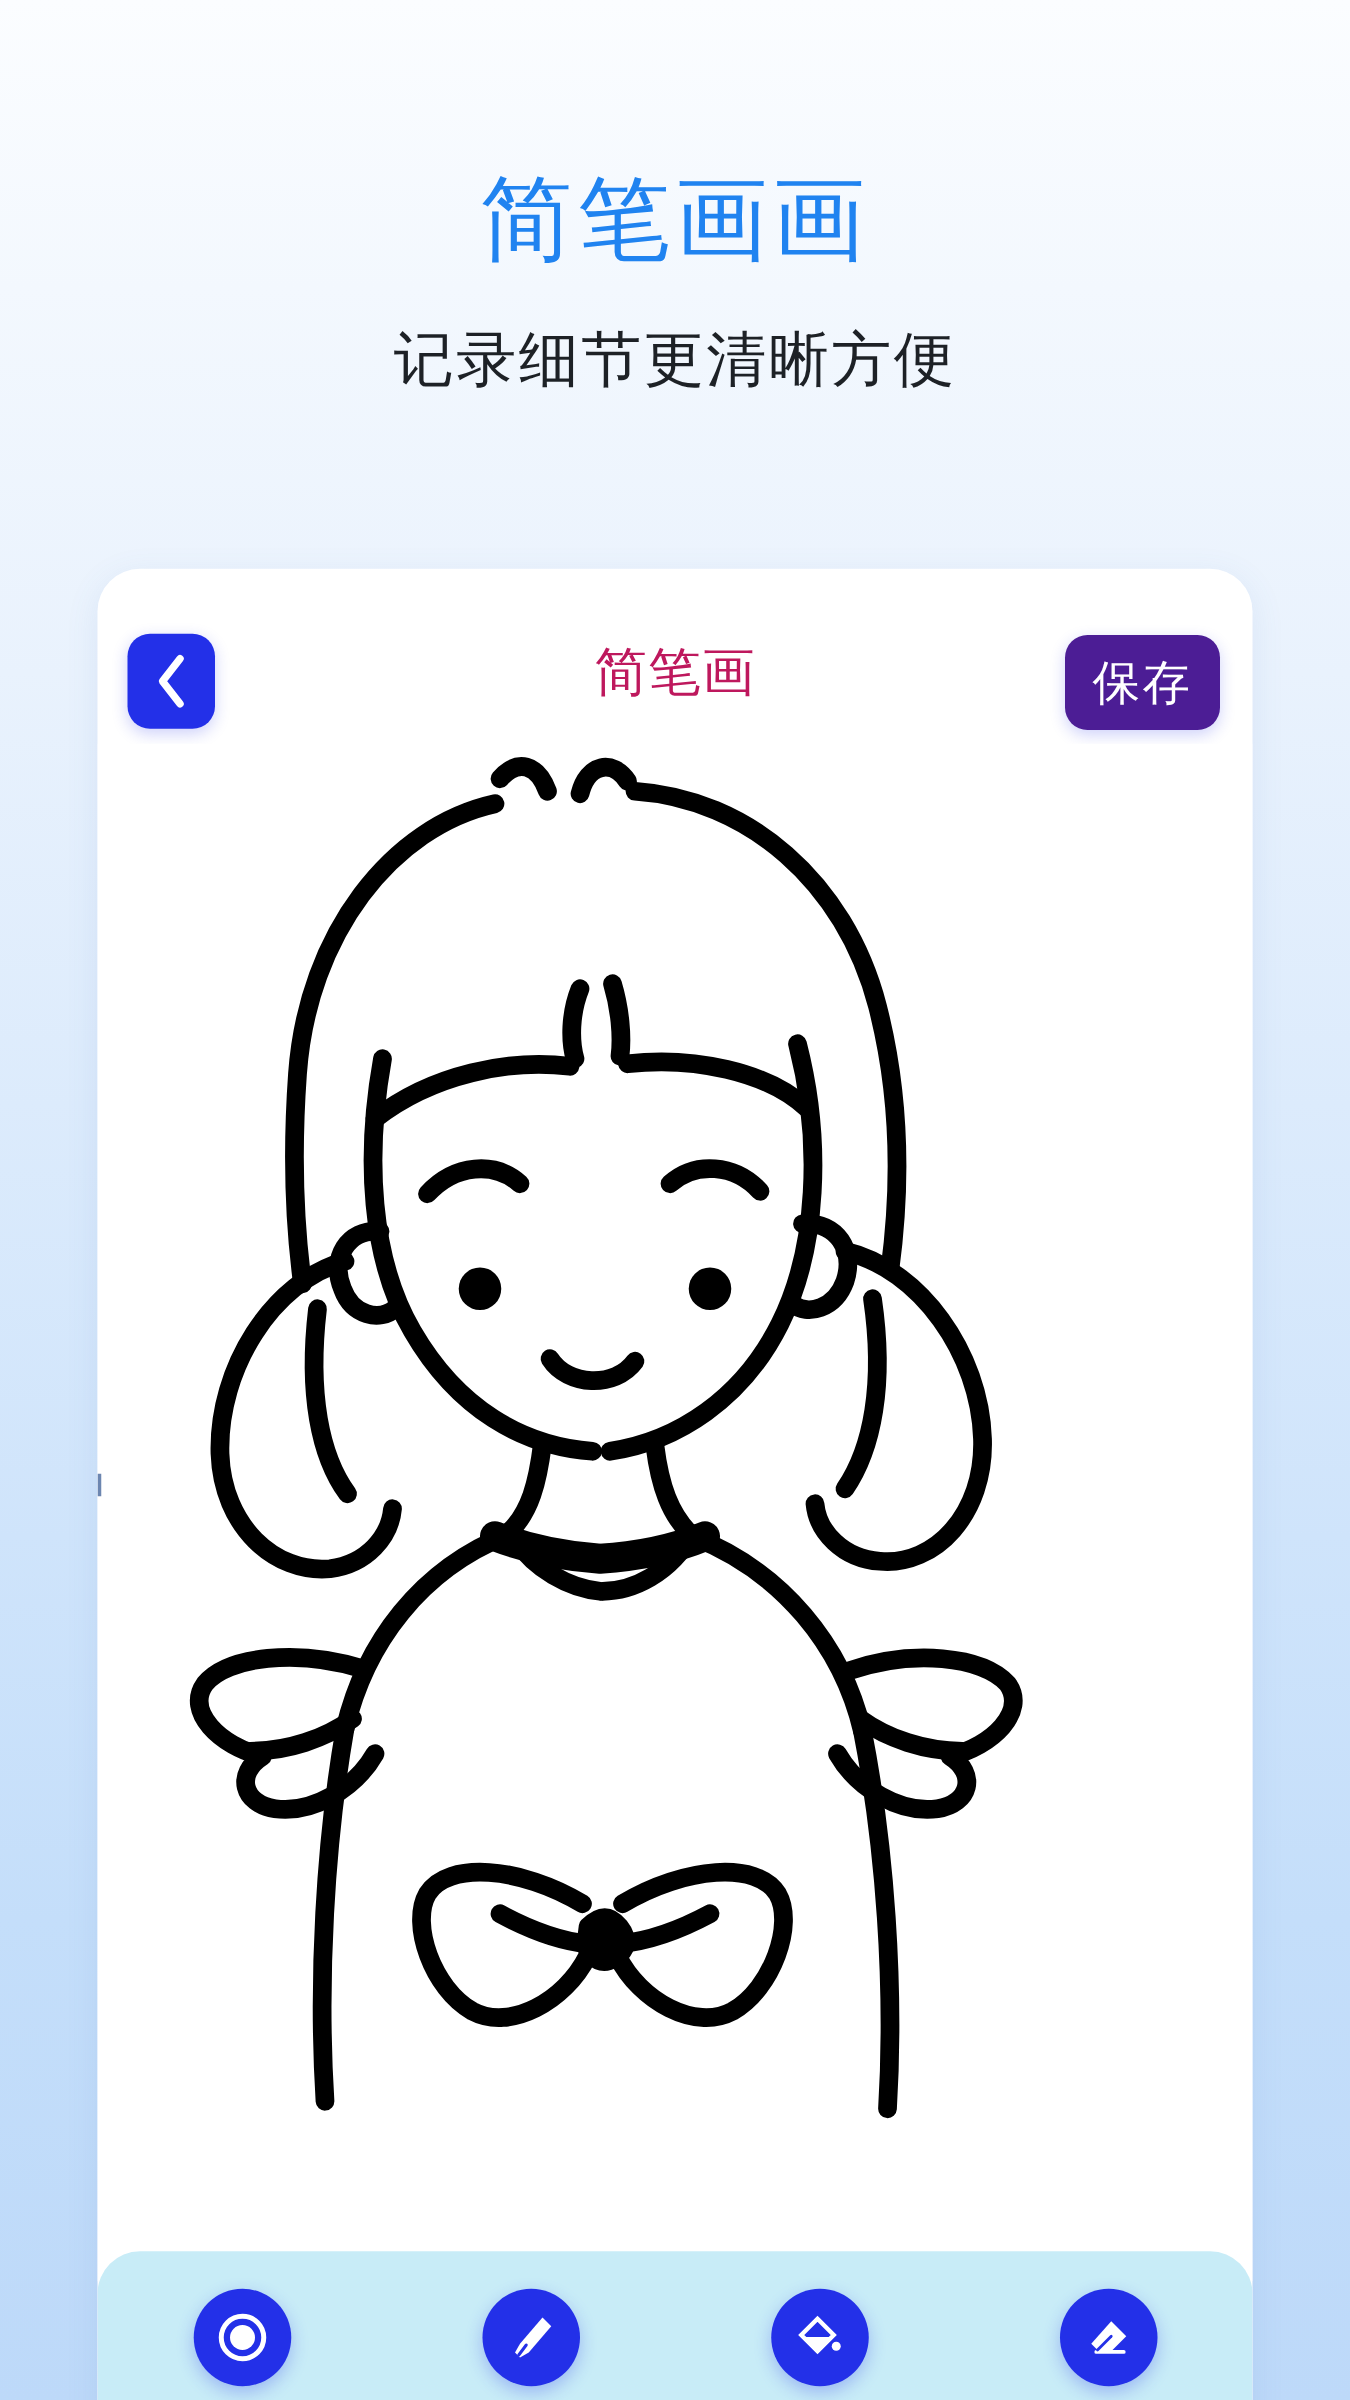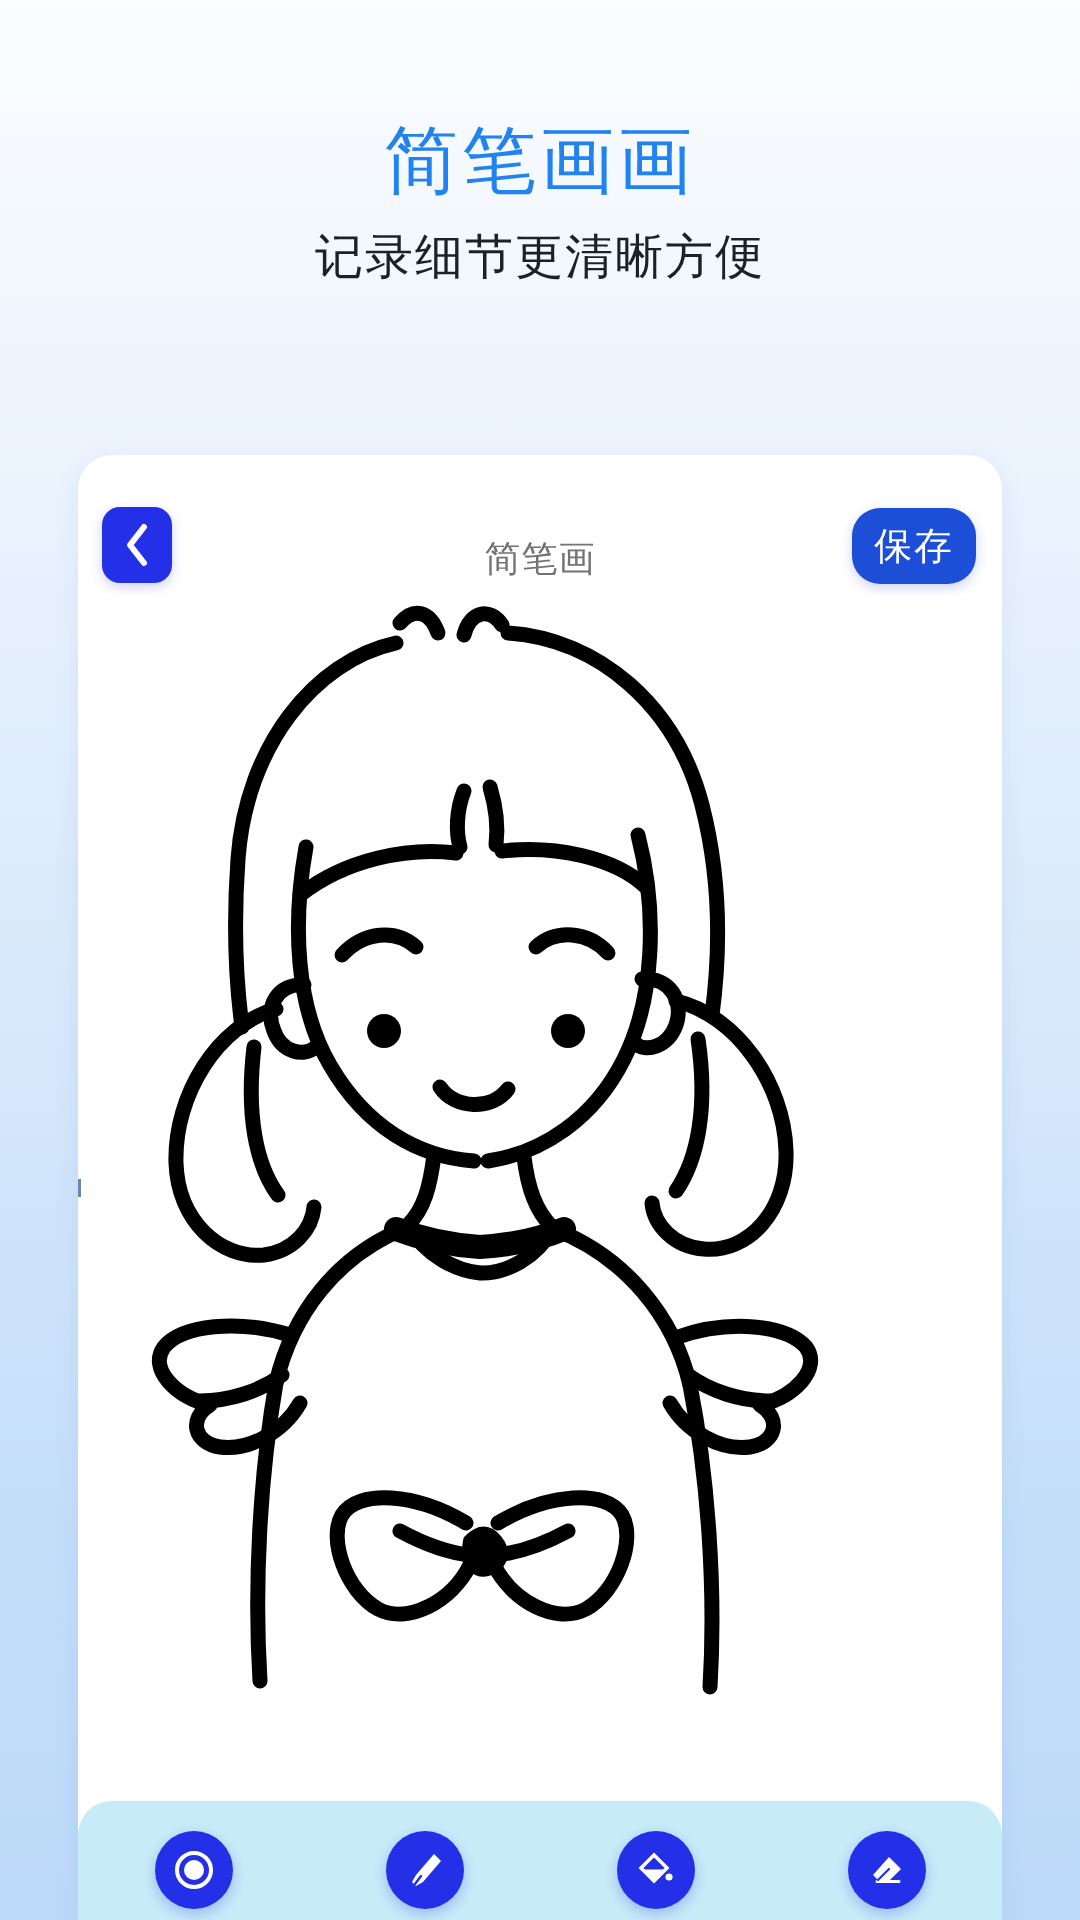--- a/index.html
+++ b/index.html
@@ -36,7 +36,7 @@
     text-align: center;
   }
   .promo-title {
-    margin: 0;
+    margin: 16px;
     padding-top: 124px;
     font-family: "Liberation Serif", serif;
     font-size: 74px;

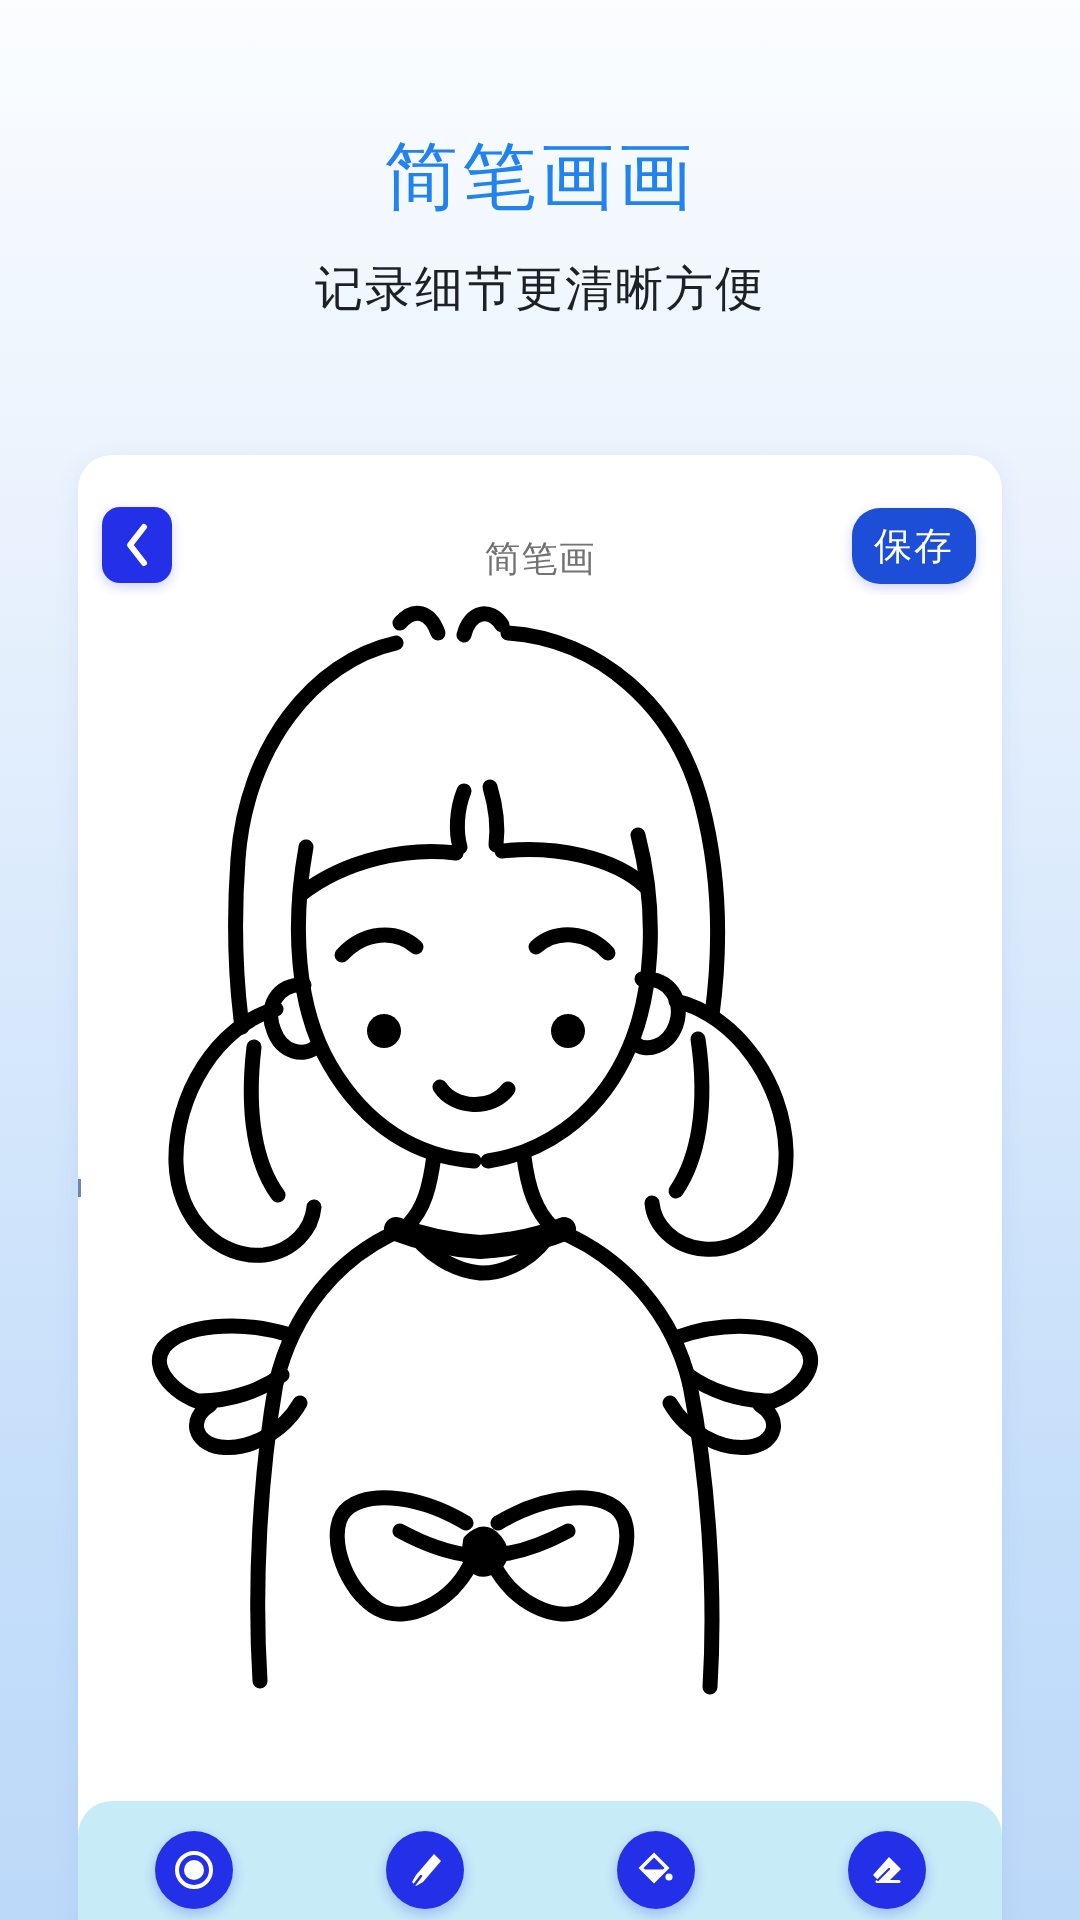--- a/index.html
+++ b/index.html
@@ -99,11 +99,10 @@
     top: 62px;
     width: 924px;
     text-align: center;
-    font-size: 36px;
+    font-size: 42px;
     line-height: 1;
-    color: #737373;
+    color: #be185d;
     letter-spacing: 1px;
-    margin-top: 24px;
   }
   .save-btn {
     position: absolute;

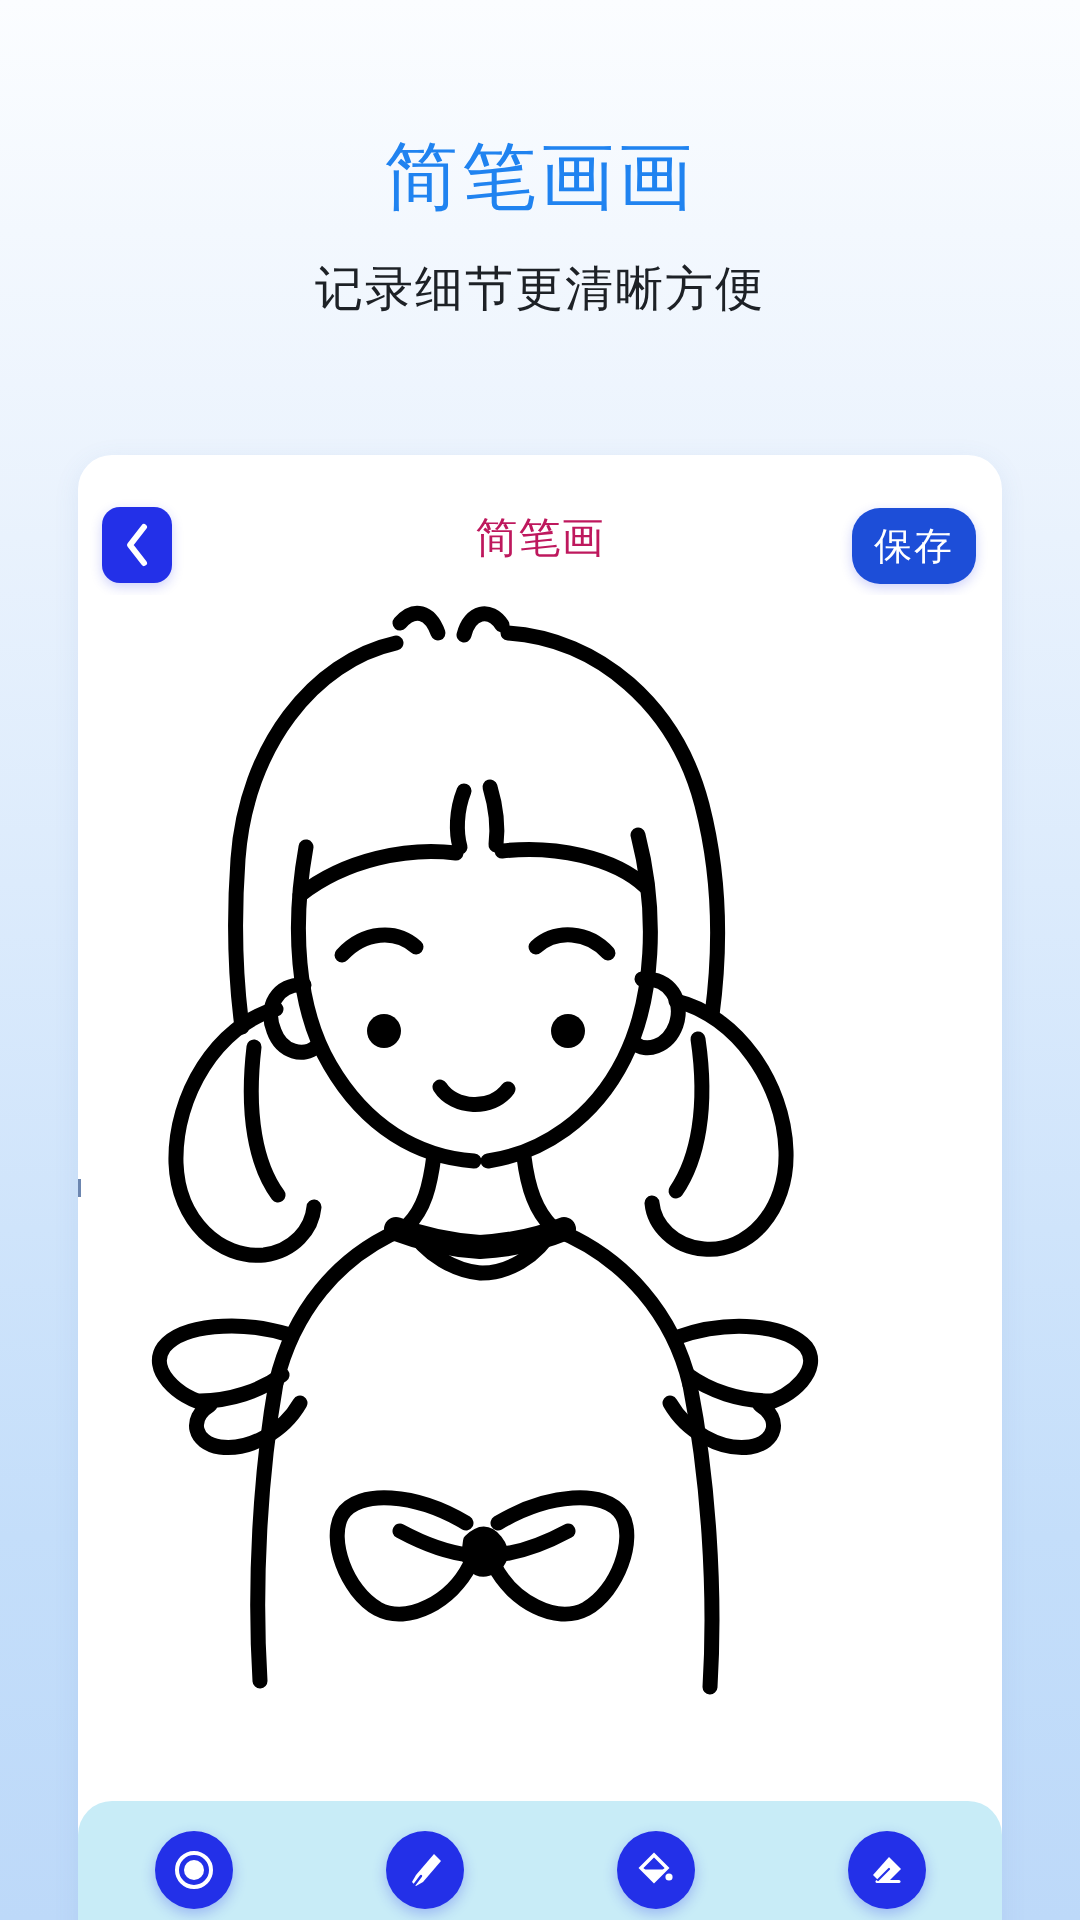--- a/index.html
+++ b/index.html
@@ -110,8 +110,8 @@
     top: 53px;
     width: 124px;
     height: 76px;
-    border-radius: 28px;
-    background: #1d4ed8;
+    border-radius: 18px;
+    background: #4c1d95;
     box-shadow: 0 4px 12px rgba(35, 48, 232, 0.22);
     color: #ffffff;
     font-size: 38px;

